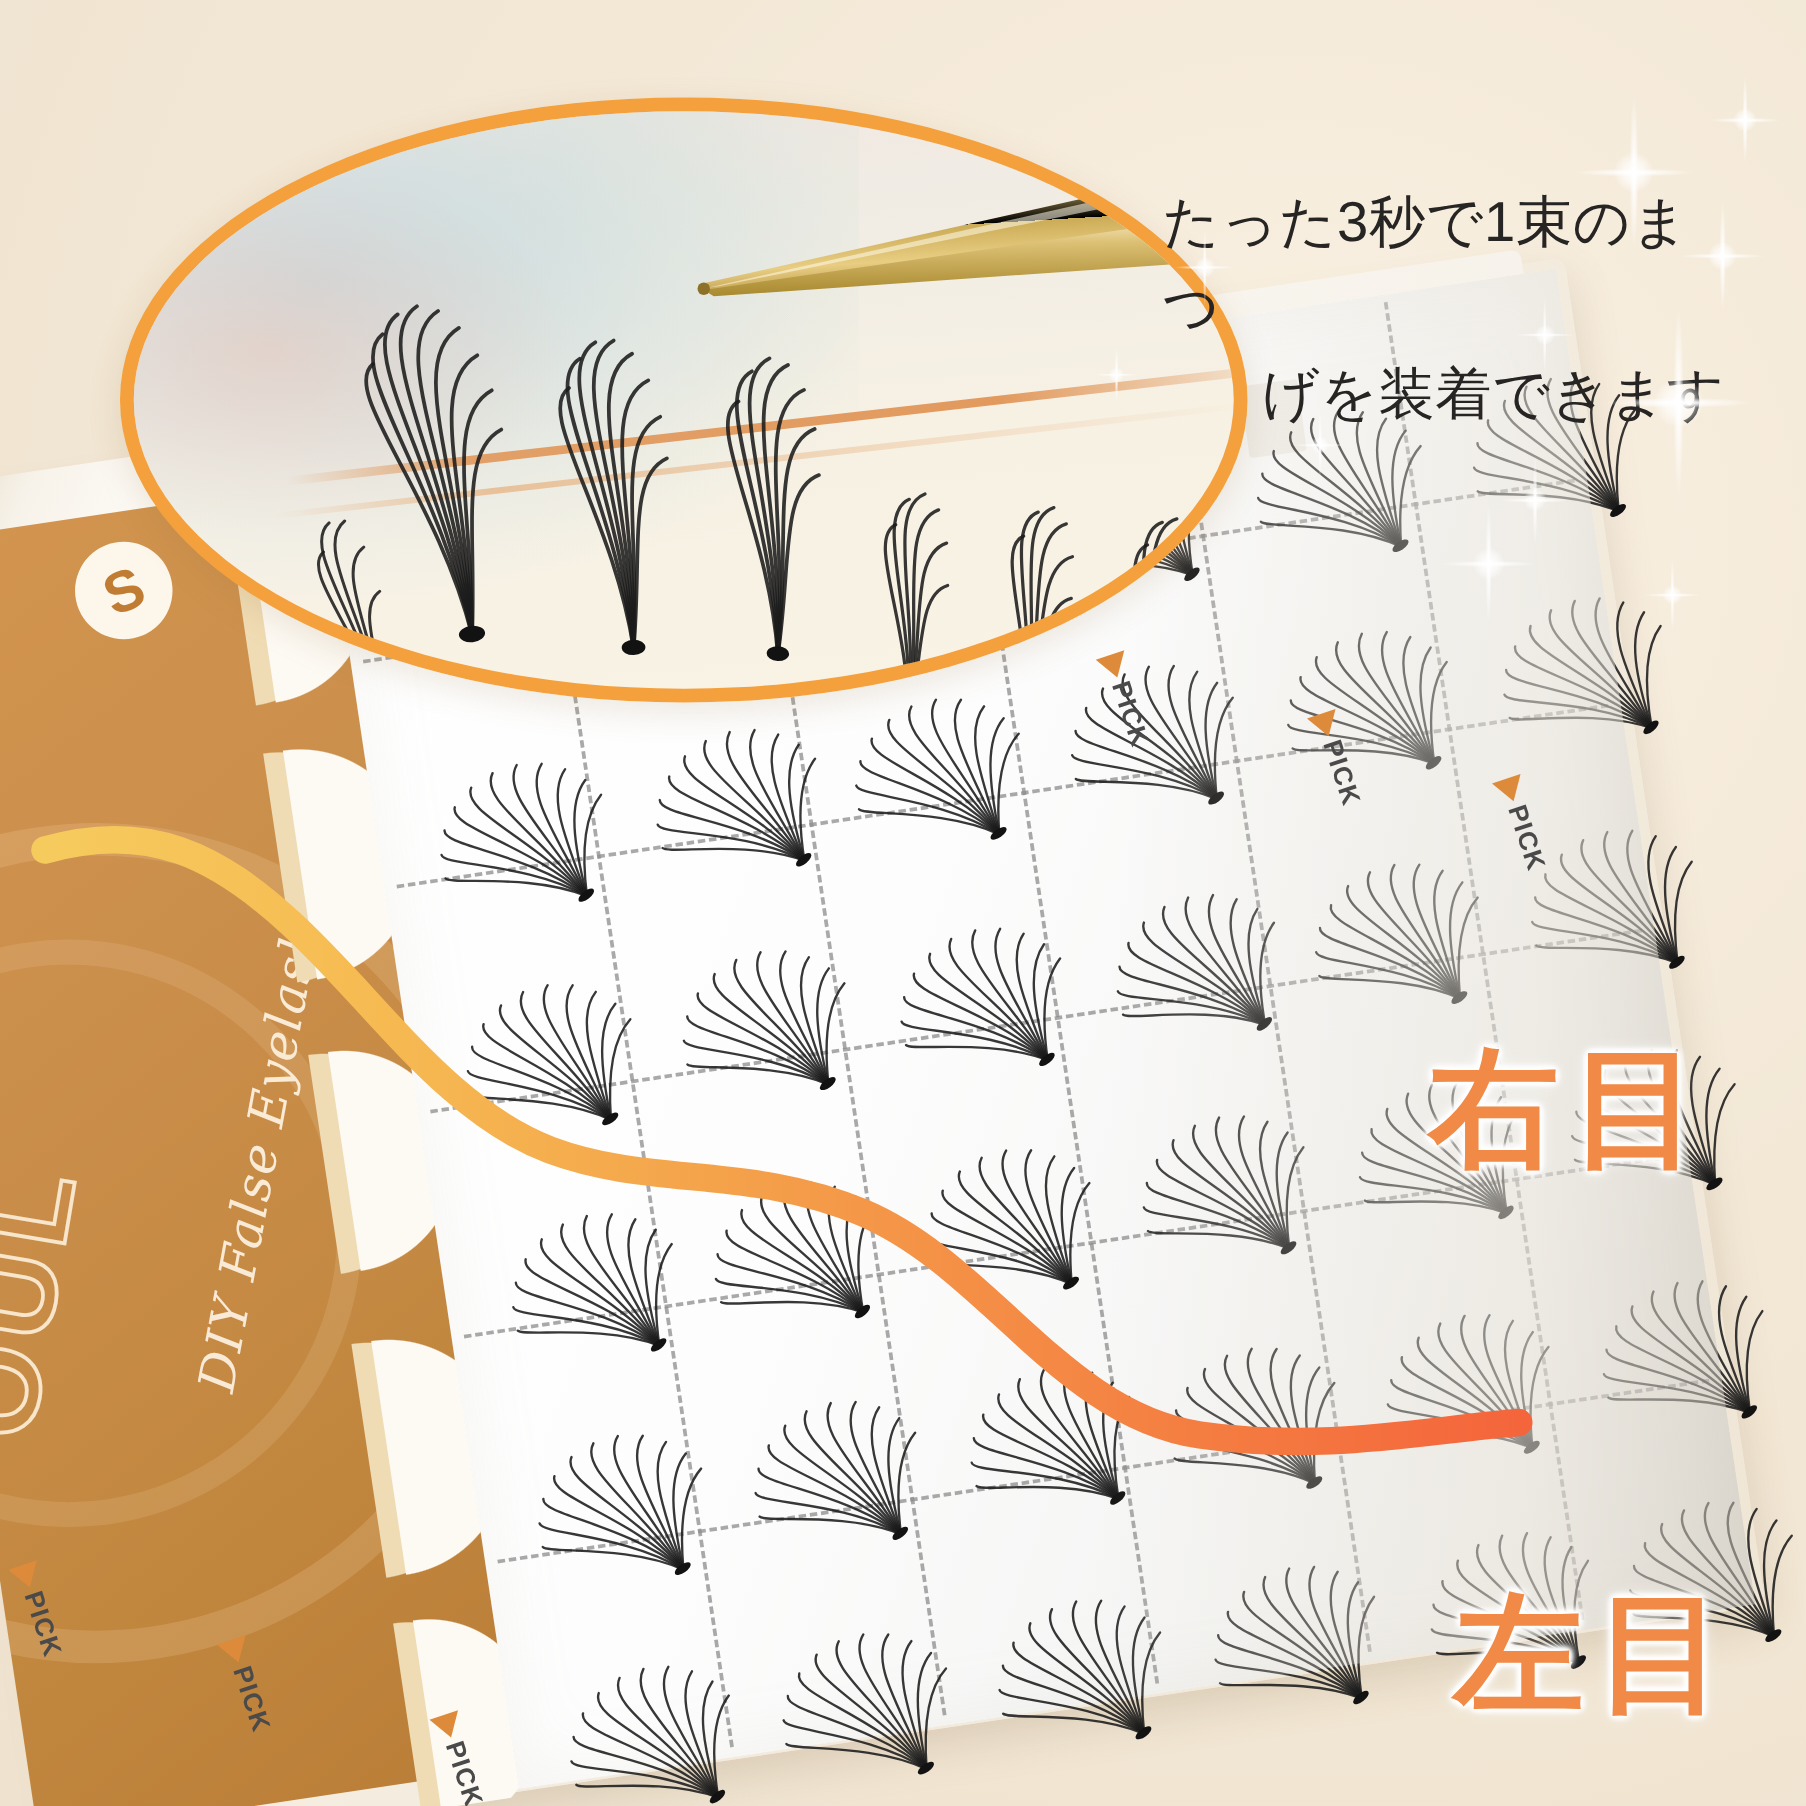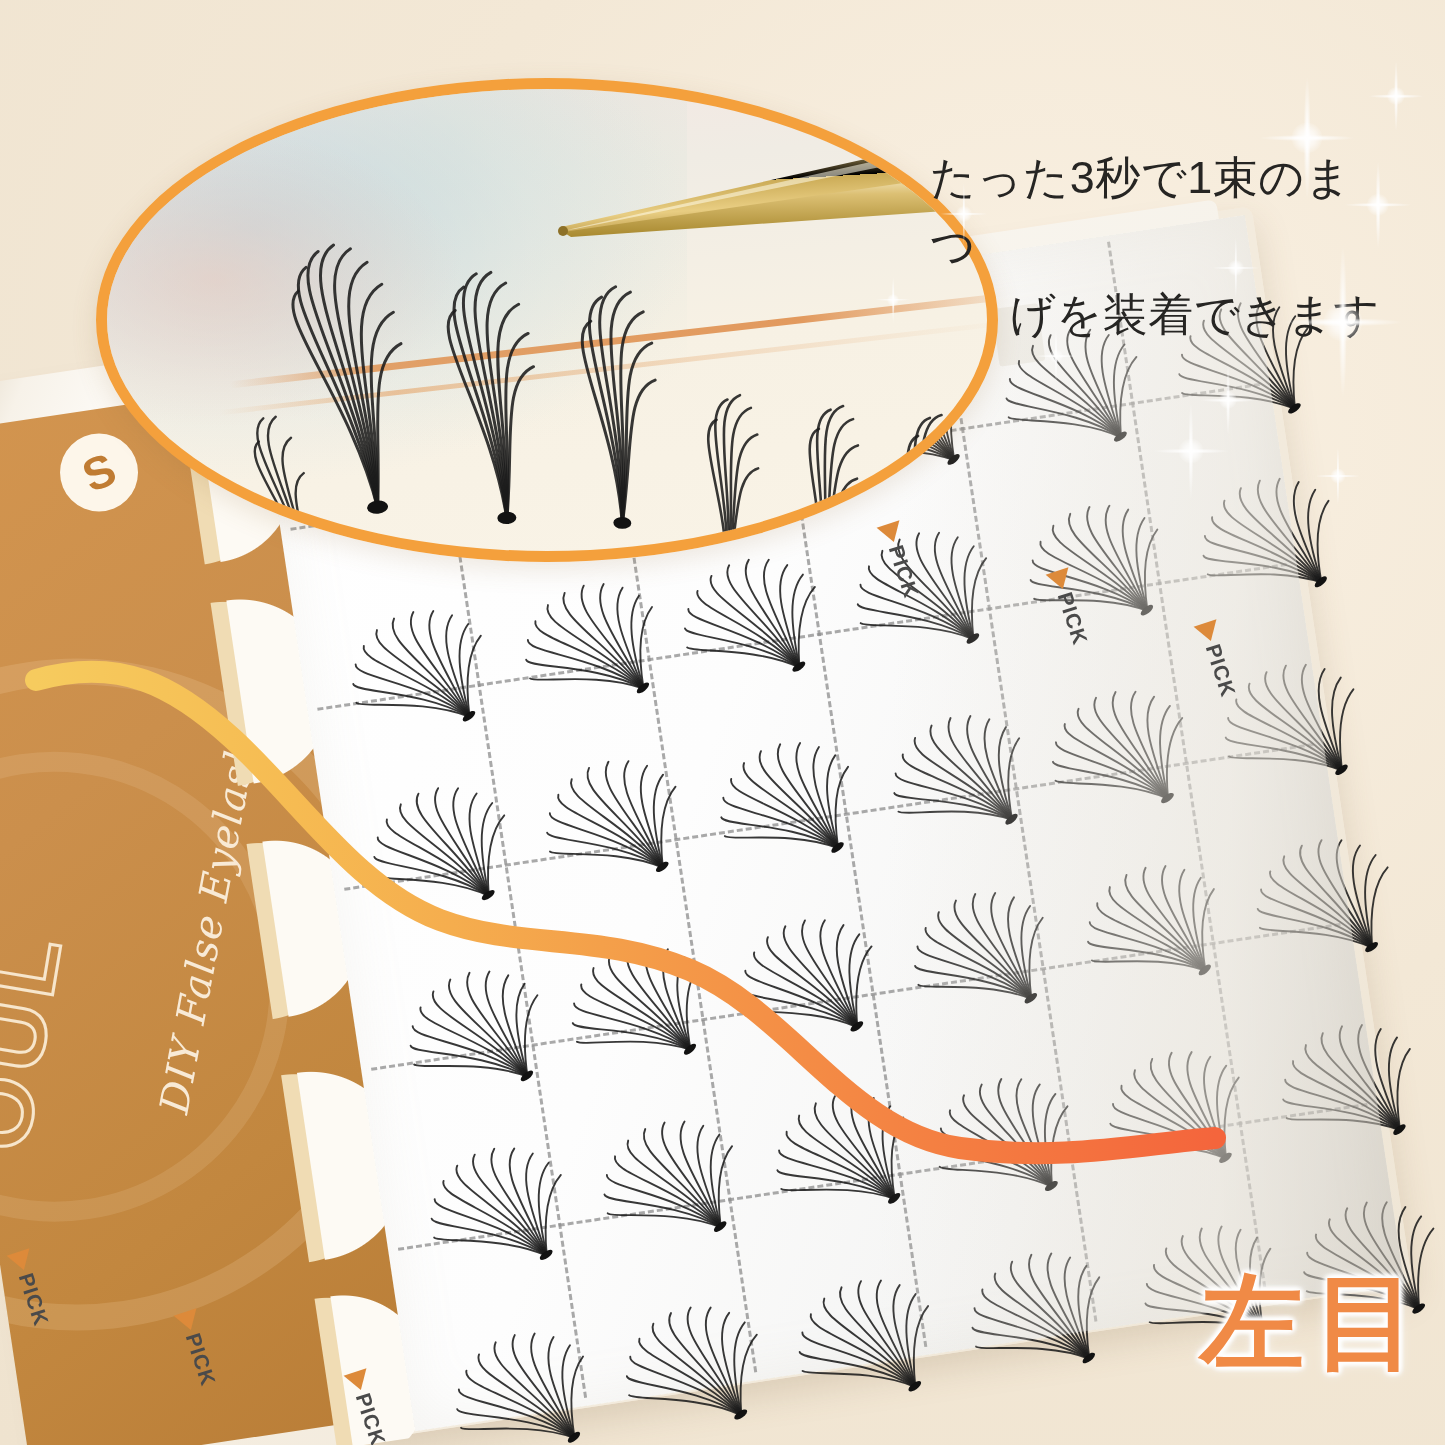--- a/index.html
+++ b/index.html
@@ -1025,6 +1025,7 @@
     <span class="l2">げを装着できます</span>
   </div>
 
+  <div class="eyelabel" id="label-right">右目</div>
   <div class="eyelabel" id="label-left">左目</div>
 
   <div id="sparklefield">

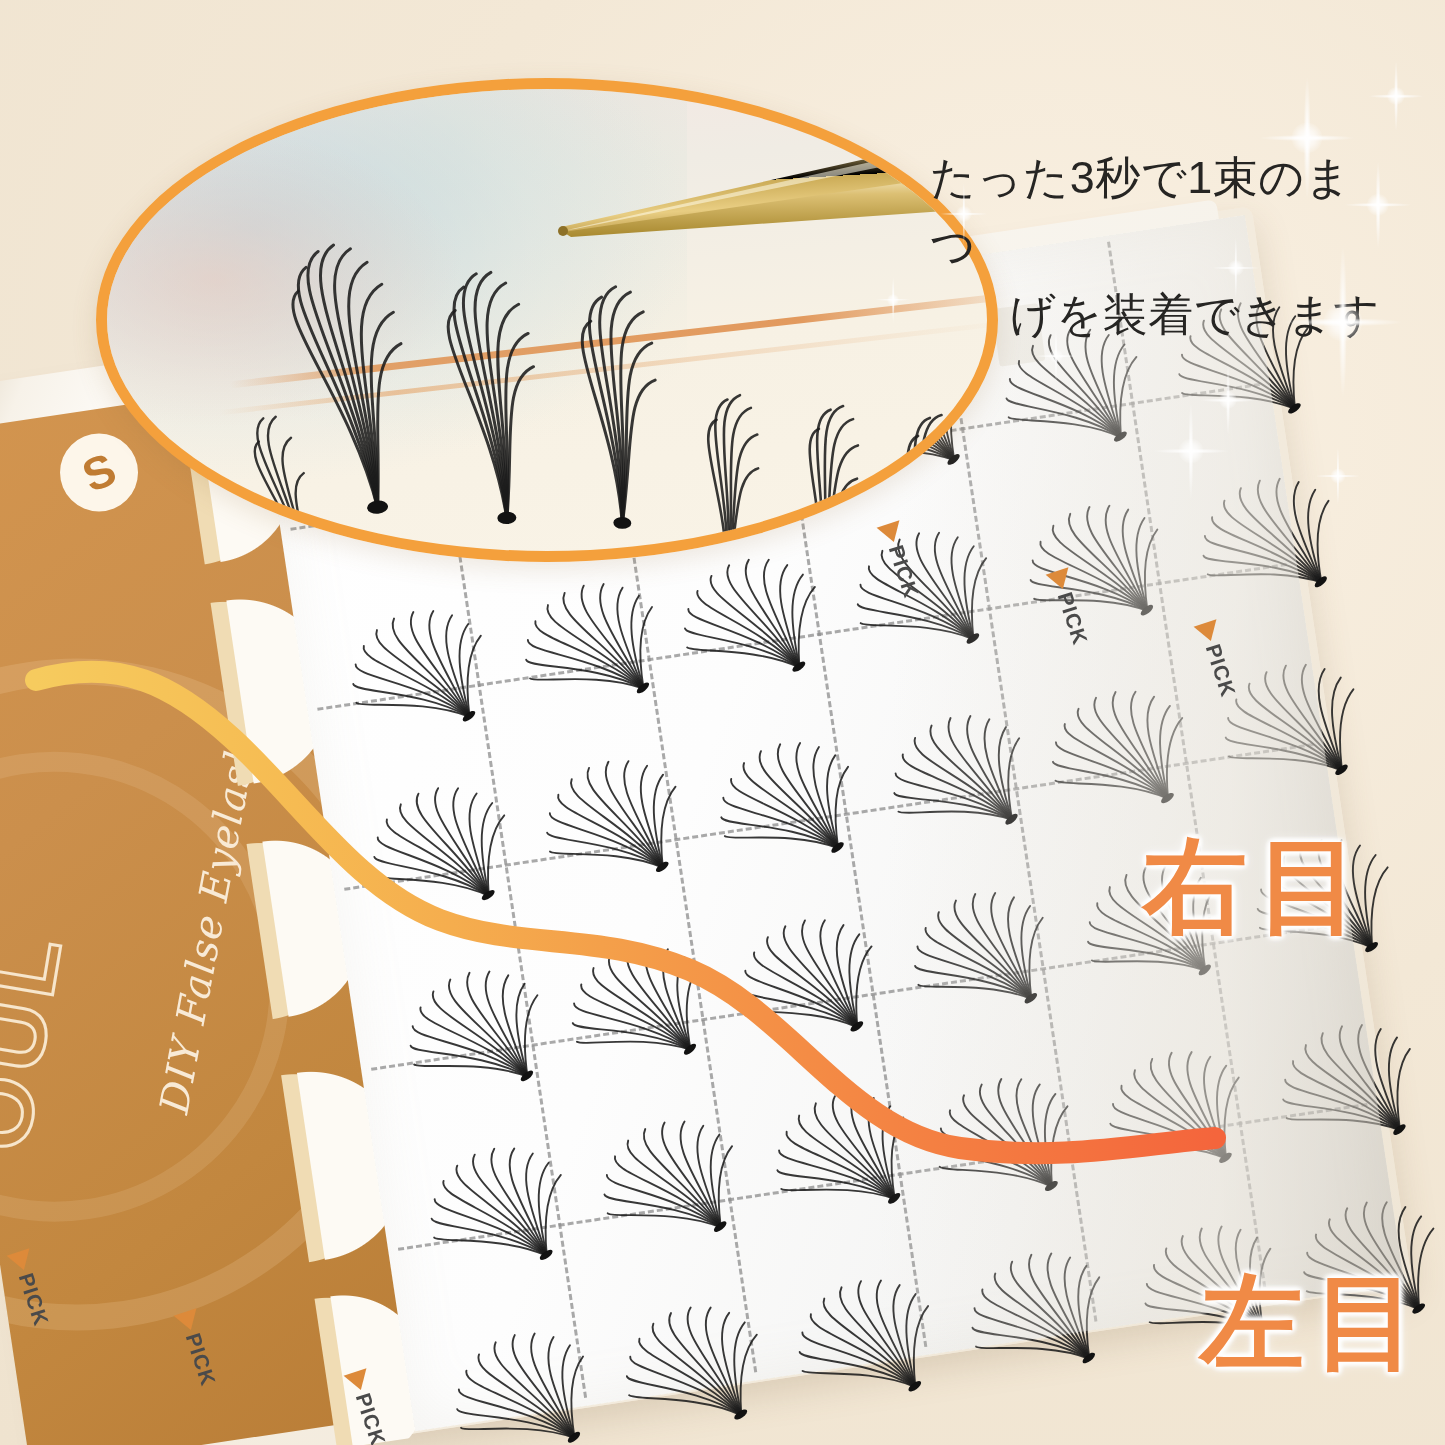--- a/index.html
+++ b/index.html
@@ -328,7 +328,7 @@
       0 0 14px rgba(255,255,255,.9);
   }
   #label-right { left: 1143px; top: 818px; }
-  #label-left  { left: 1200px; top: 1254px; }
+  #label-left  { left: 1163px; top: 1254px; }
 </style>
 </head>
 <body>

